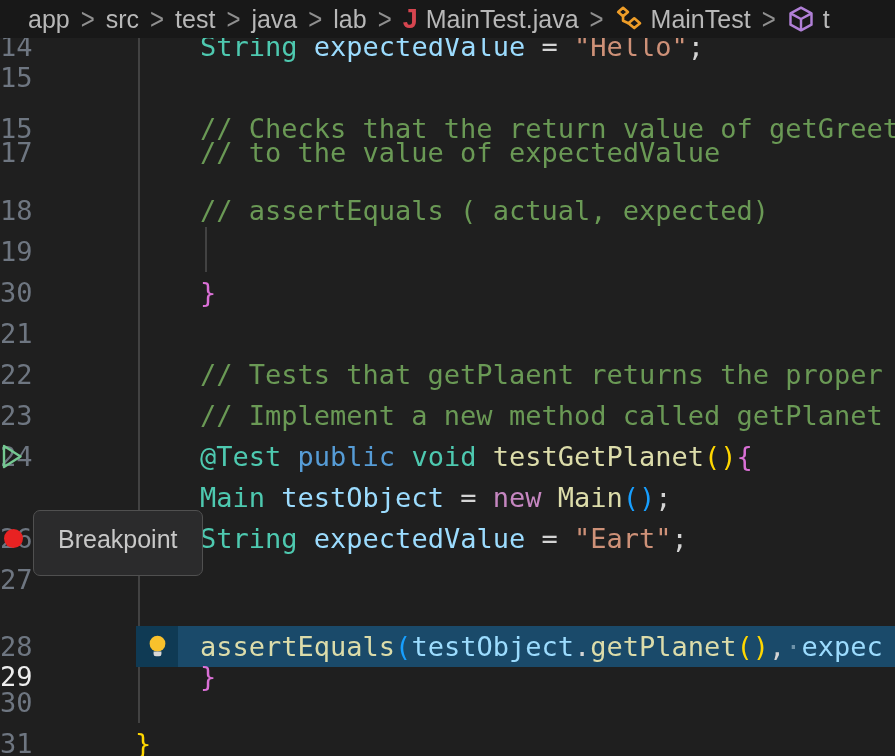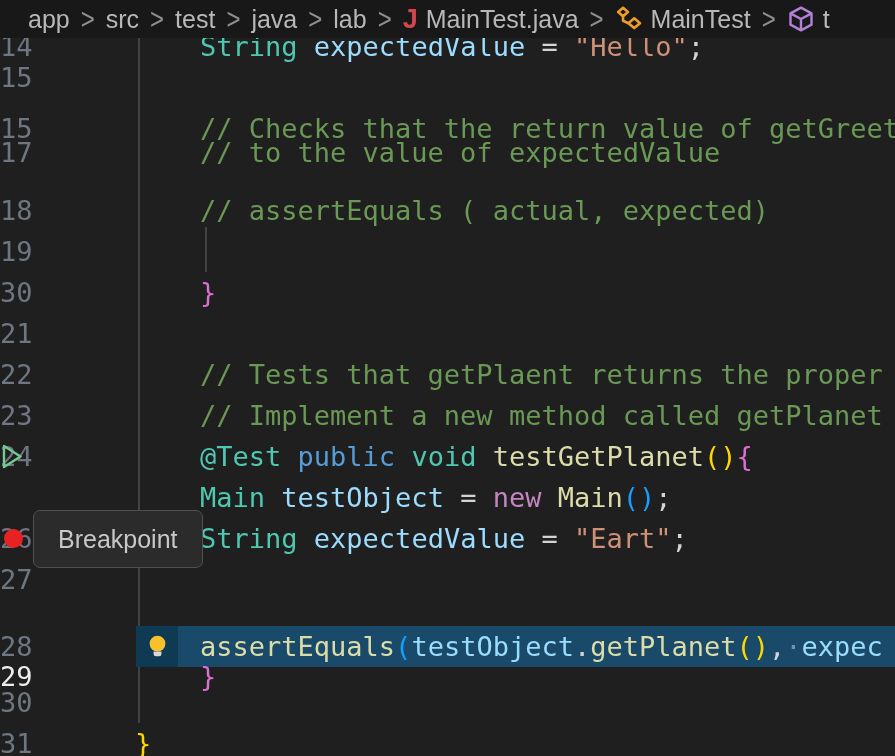--- a/index.html
+++ b/index.html
@@ -46,7 +46,7 @@
   .tk-b3{color:var(--c-bracket3);} .tk-wsd{color:var(--c-wsdot);}
   
   .tooltip{
-    position:absolute;left:33px;top:510px;height:58px;line-height:56px;
+    position:absolute;left:33px;top:510px;height:66px;line-height:56px;
     padding:0 24px;background:var(--c-tooltipBg);
     border:1px solid var(--c-tooltipBorder);border-radius:7px;
     color:var(--c-tooltipText);font-size:25px;z-index:10;box-sizing:border-box;

